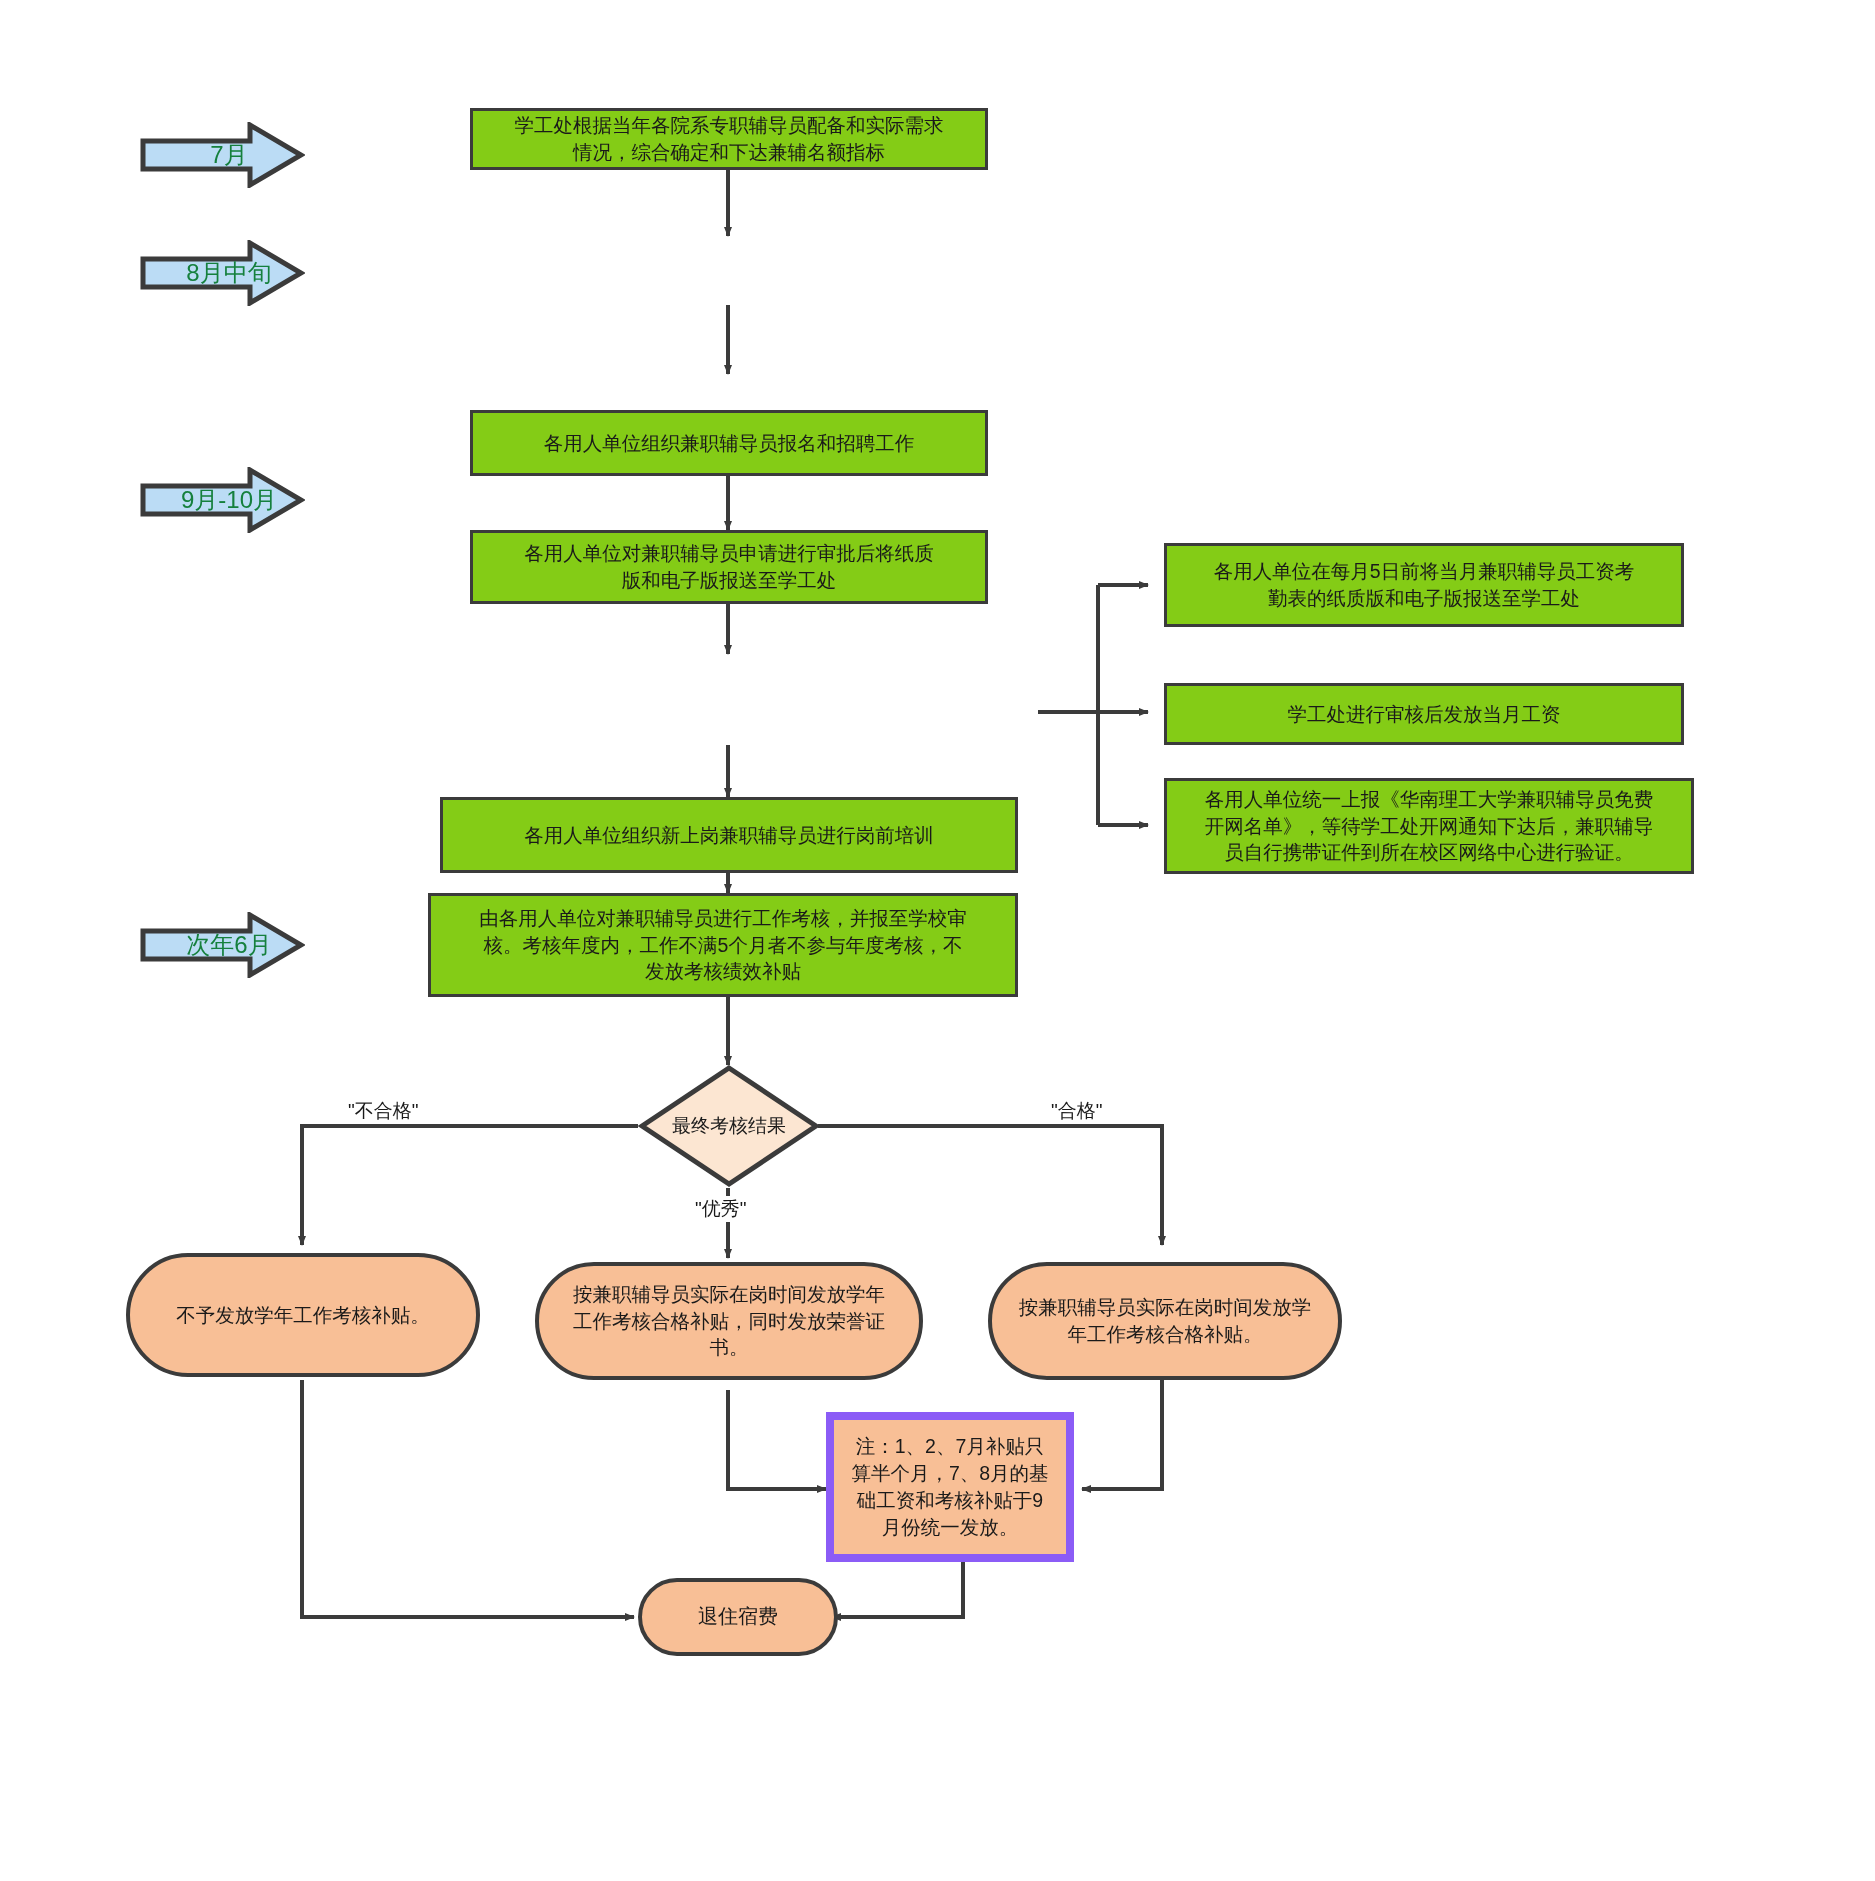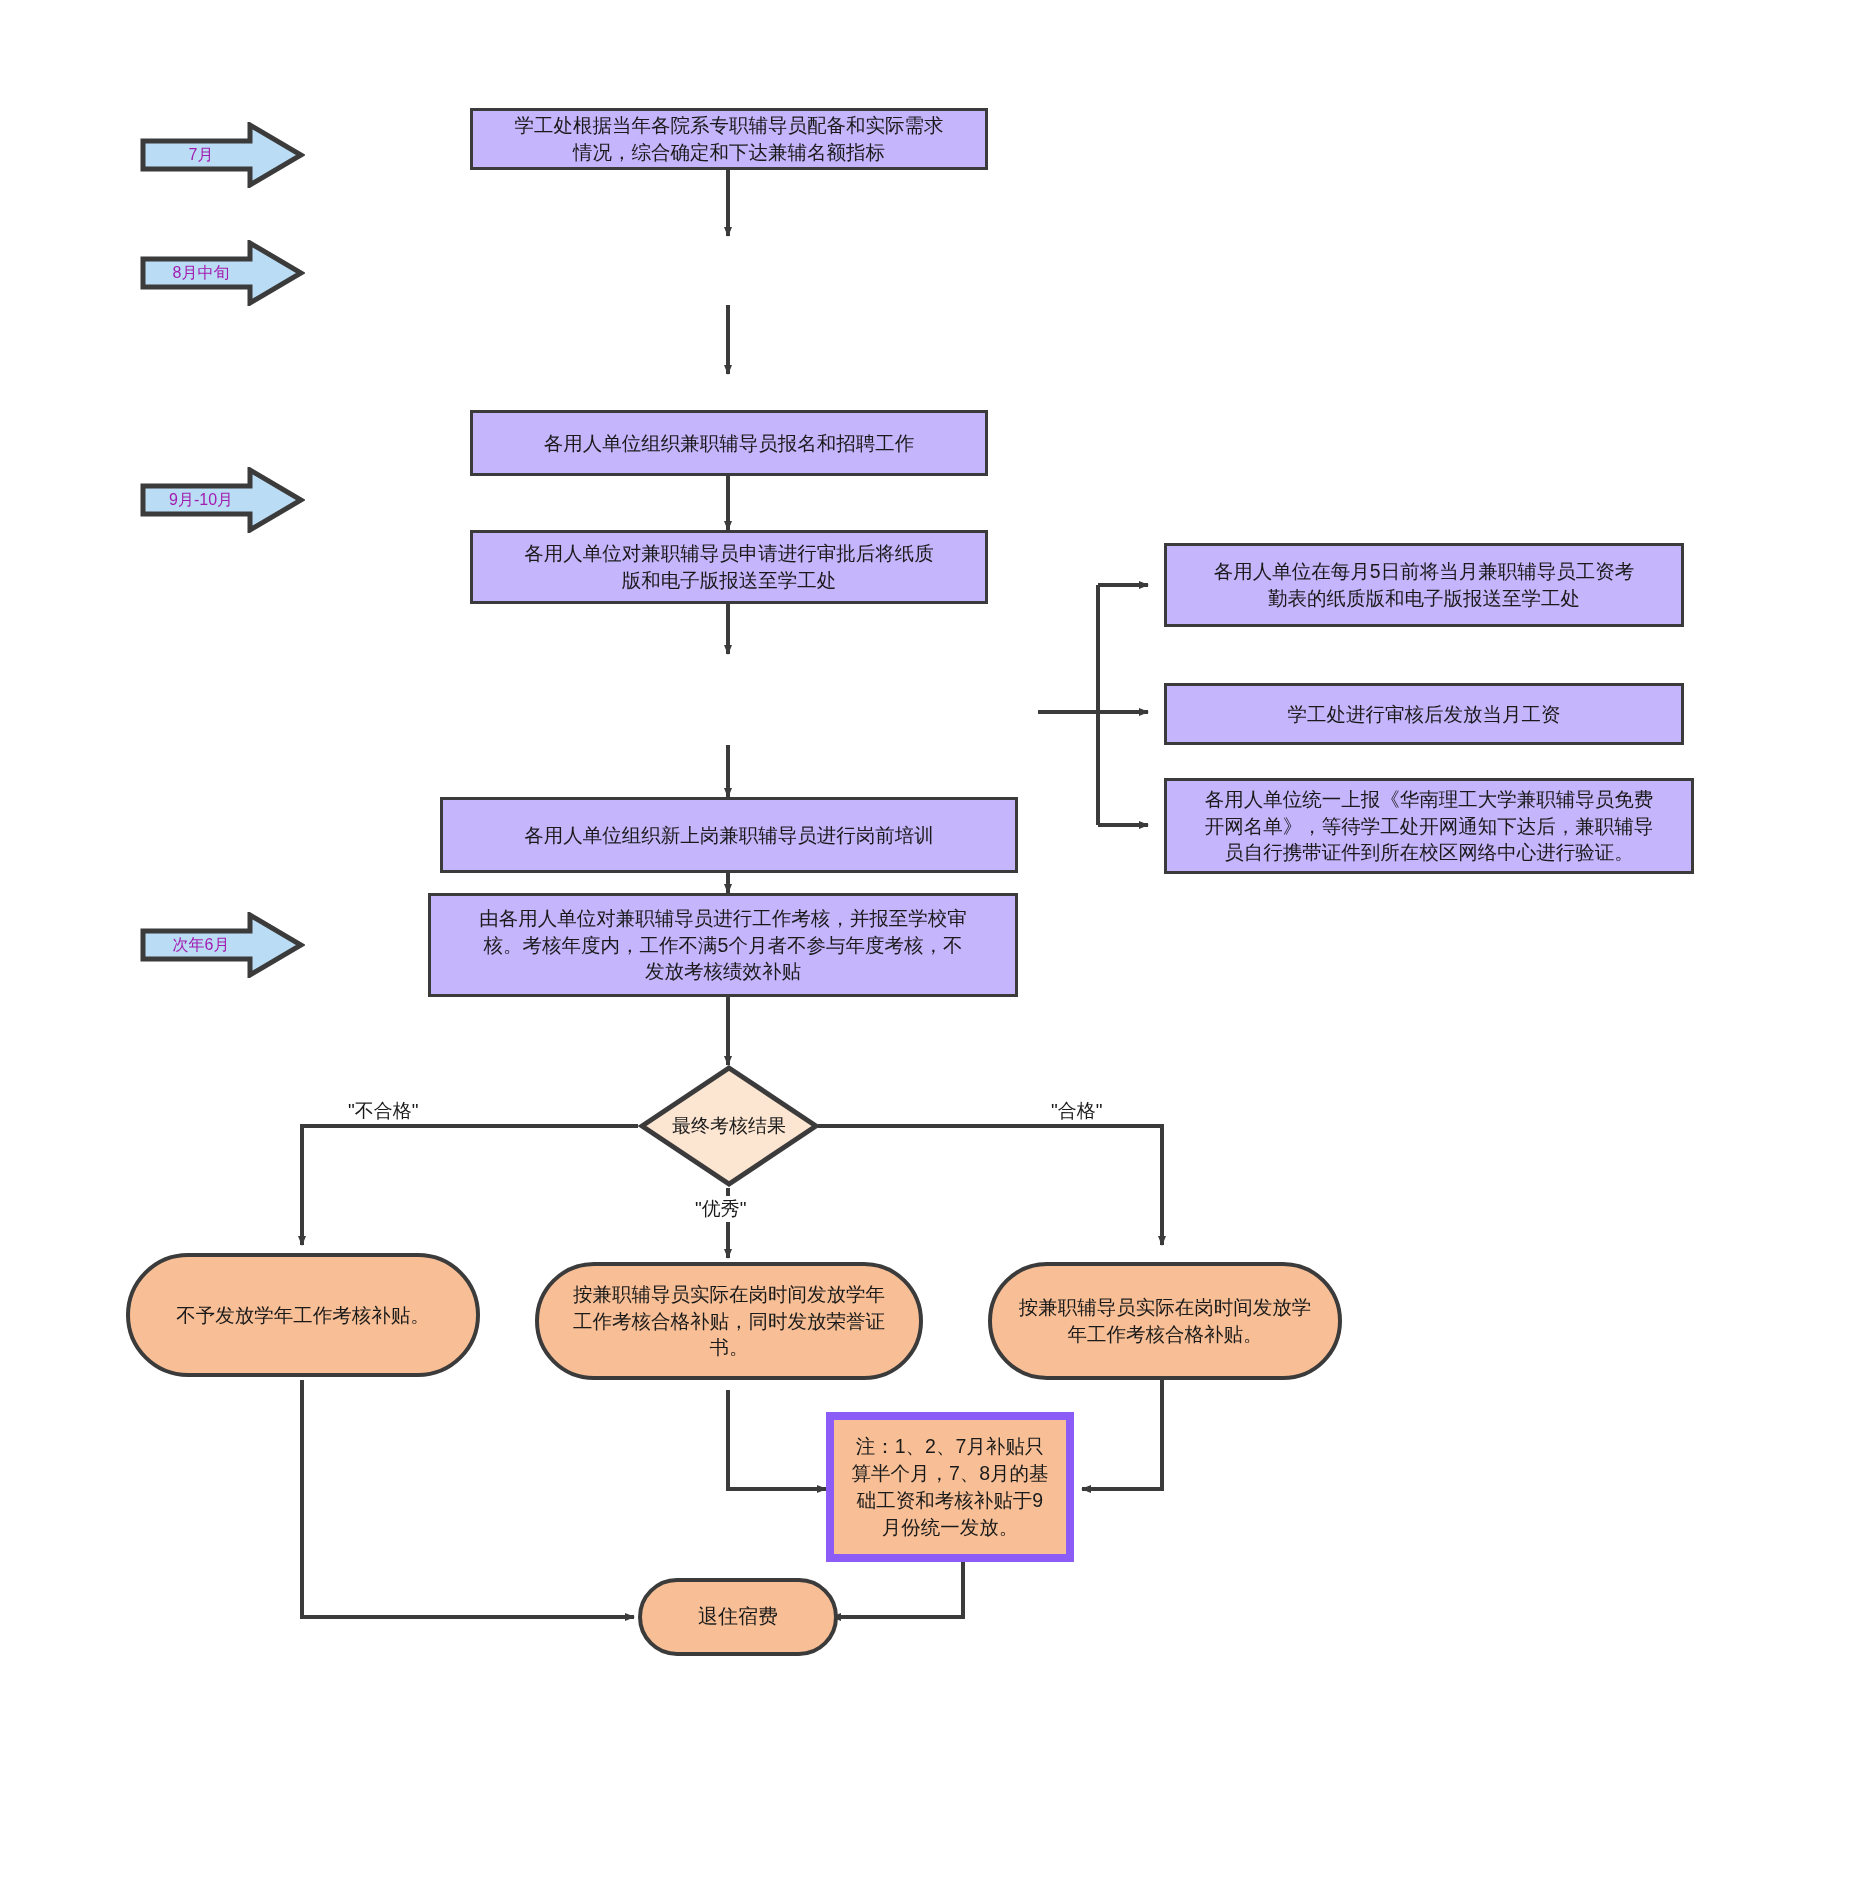--- a/index.html
+++ b/index.html
@@ -38,7 +38,7 @@
     z-index: 3;
   }
   .proc {
-    background: #c4b5fd;
+    background: #84cc16;
     border: 3px solid #3b3b3b;
     font-size: 19.5px;
     padding: 0 10px;

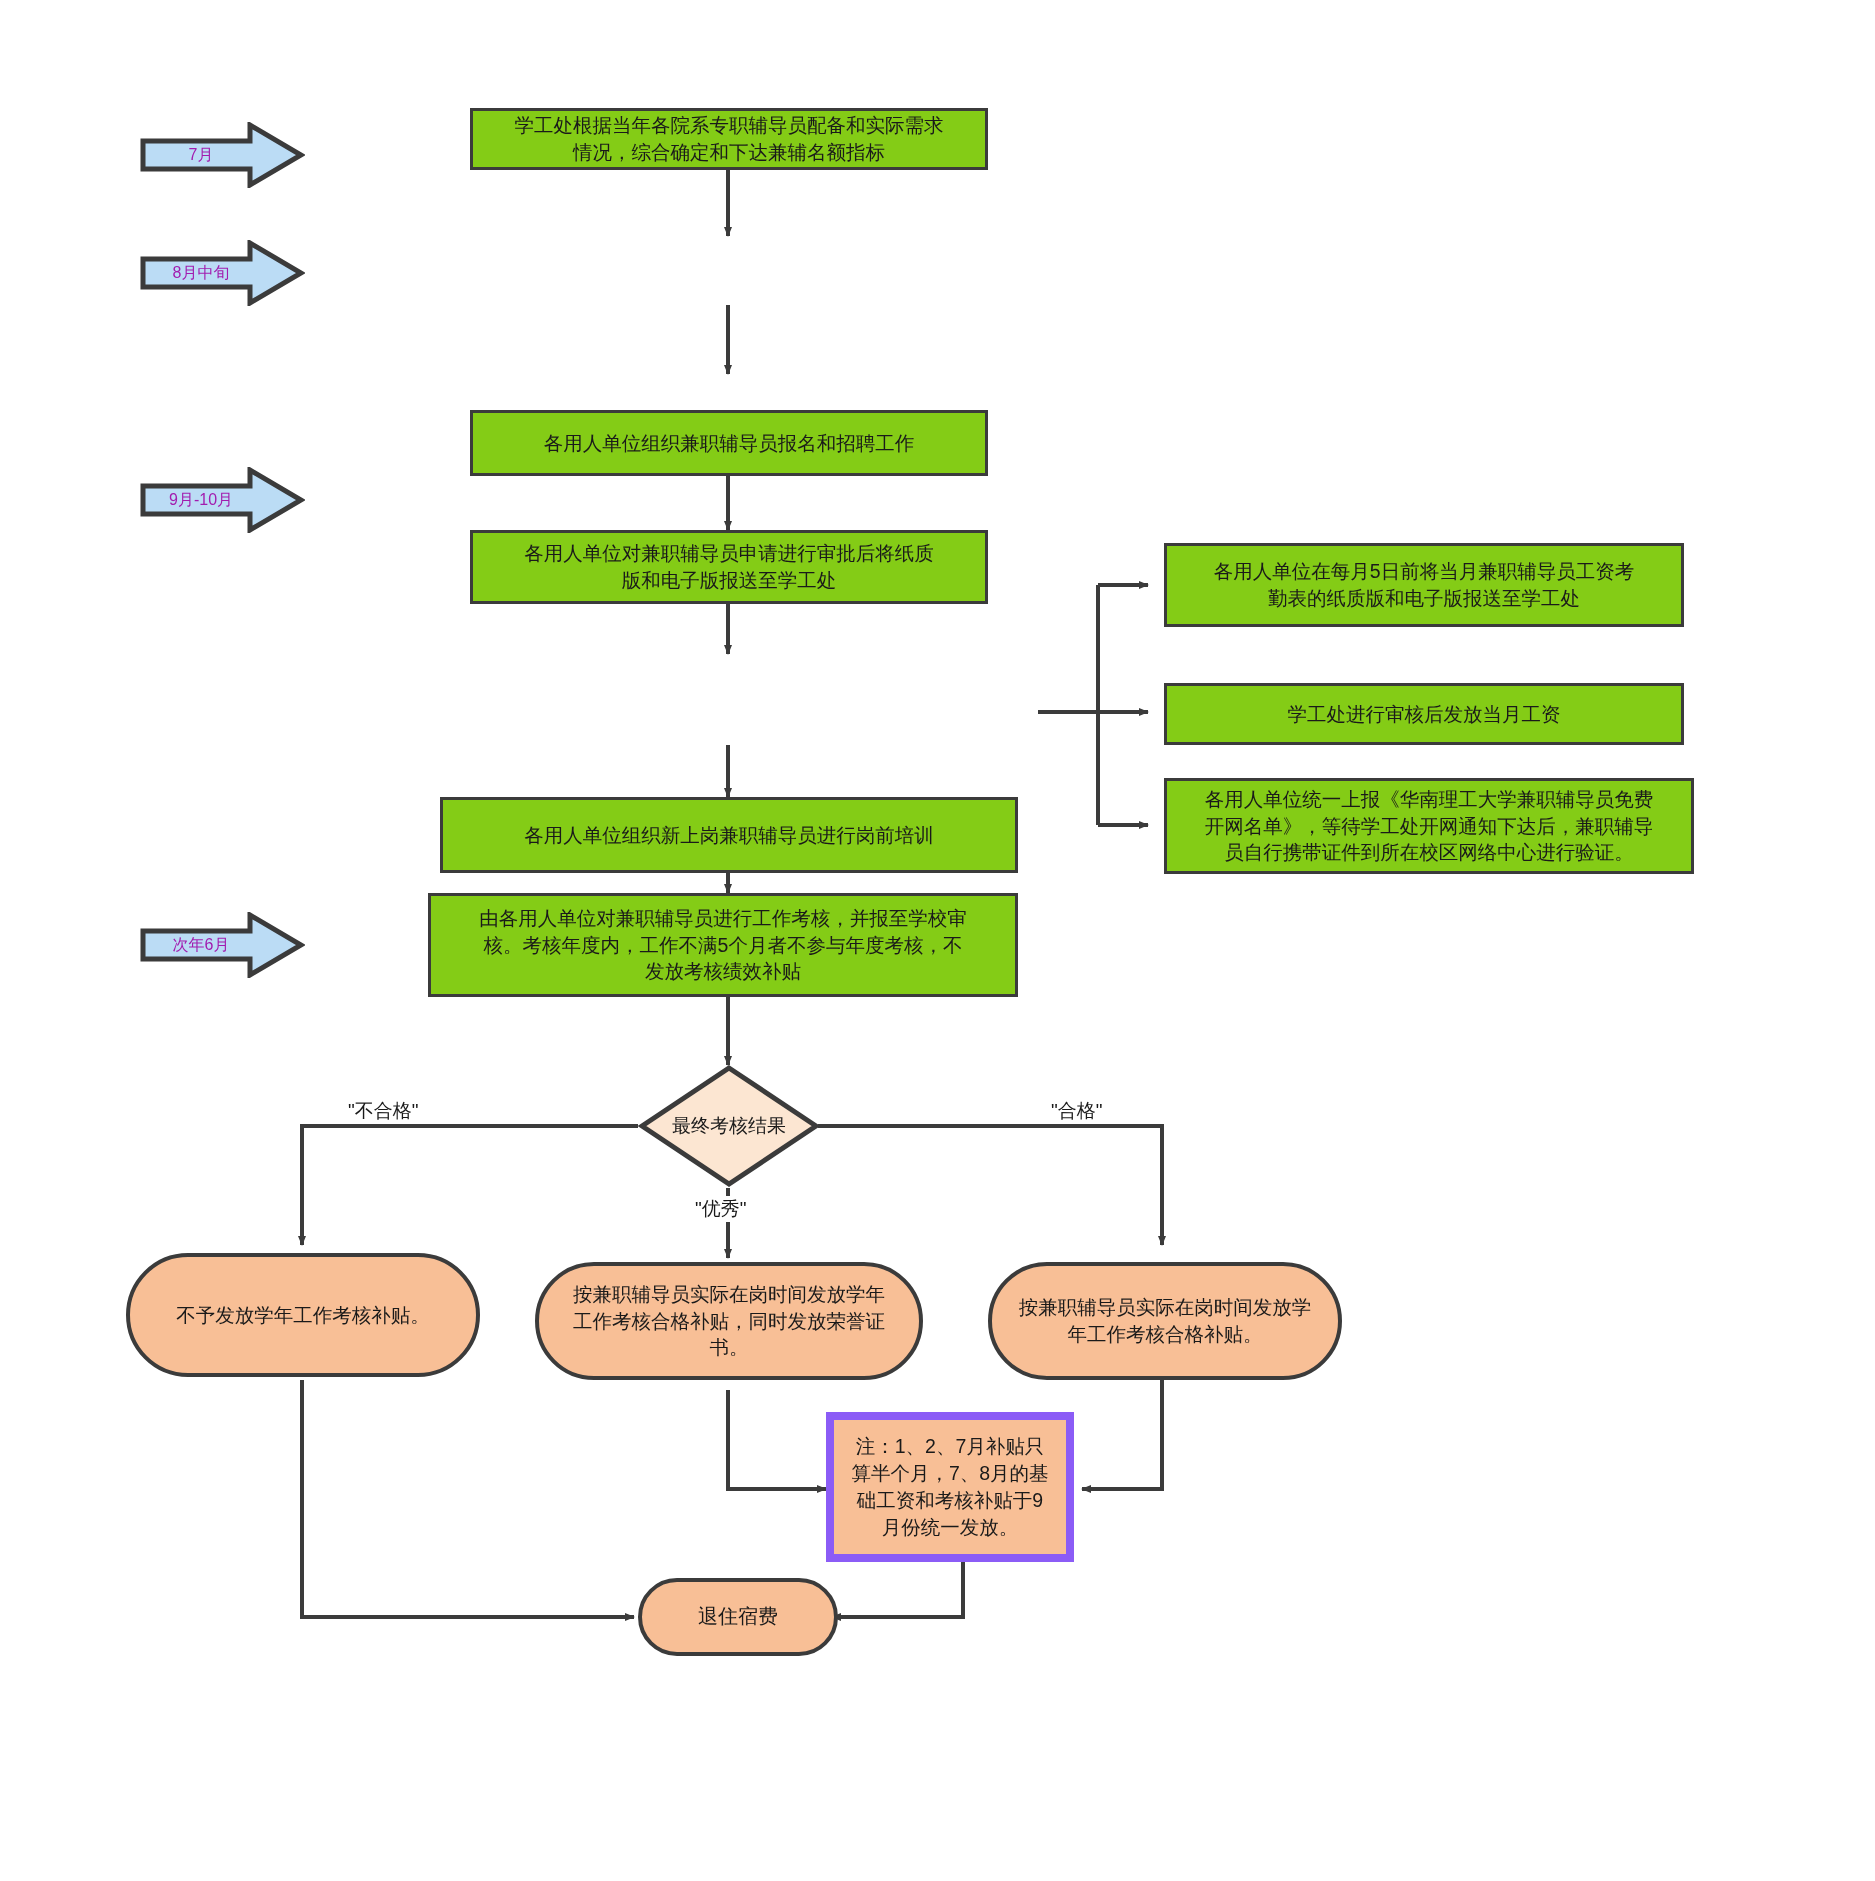--- a/index.html
+++ b/index.html
@@ -92,8 +92,9 @@
     display: flex;
     align-items: center;
     justify-content: center;
-    font-size: 16px;
-    color: #a21caf;
+    font-size: 24px;
+    color: #15803d;
+    padding-left: 28px;
   }
   .edge-label {
     position: absolute;

